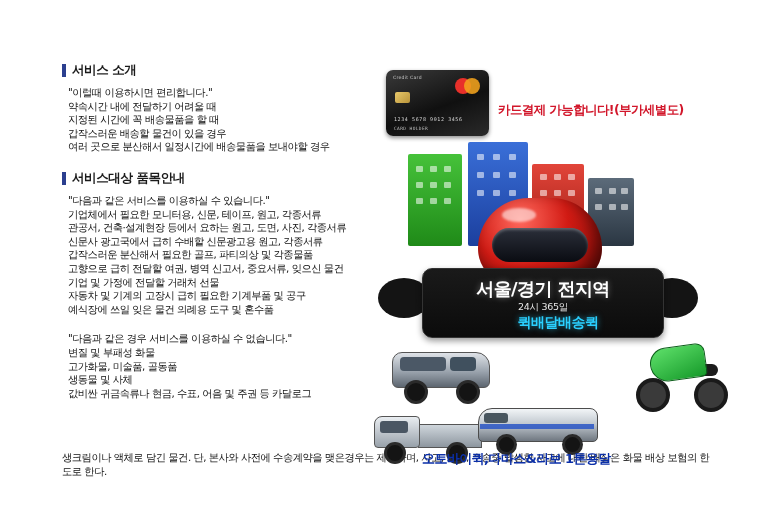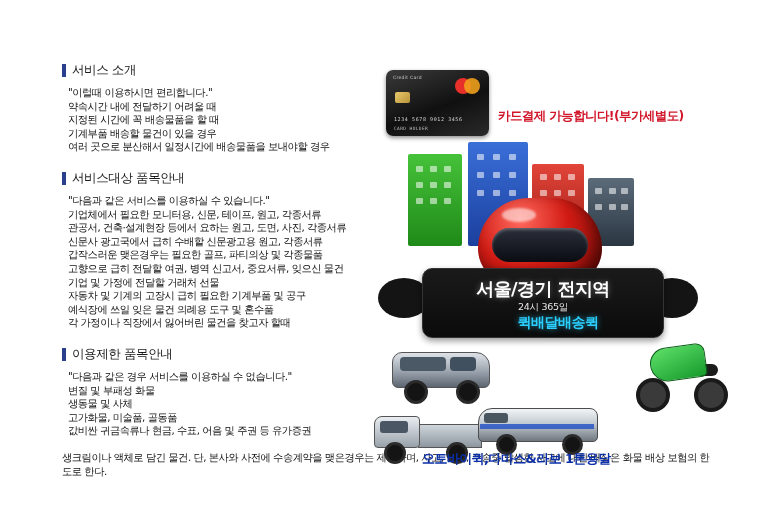--- a/index.html
+++ b/index.html
@@ -10,7 +10,7 @@
   .col-left{position:absolute;left:62px;top:62px;width:330px;}
   .sec-head{display:flex;align-items:center;gap:6px;margin:0 0 7px 0;}
   .sec-bar{display:inline-block;width:4px;height:13px;background:#2b3f8f;}
-  .sec-title{font-size:12.5px;font-weight:normal;color:#1a1a1a;letter-spacing:-0.4px;}
+  .sec-title{font-size:12.5px;font-weight:bold;color:#1a1a1a;letter-spacing:-0.4px;}
   .lines{margin:0 0 16px 6px;}
   .ln{font-size:10.3px;line-height:13.6px;color:#111;letter-spacing:-0.5px;white-space:nowrap;}
   .ln.quote{color:#111;}

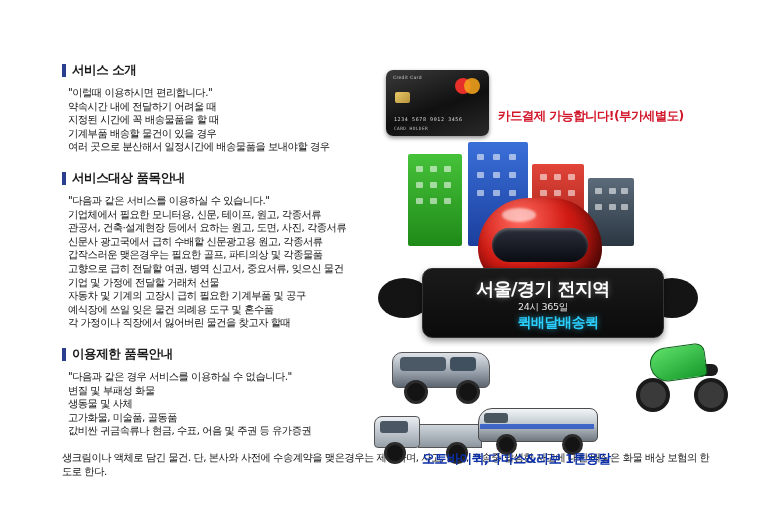--- a/index.html
+++ b/index.html
@@ -35,7 +35,7 @@
   .card .num{position:absolute;left:8px;bottom:14px;font-size:5px;color:#d8d8d8;letter-spacing:.6px;font-family:"DejaVu Sans Mono","Liberation Mono",monospace;}
   .card .holder{position:absolute;left:8px;bottom:5px;font-size:4.5px;color:#bdbdbd;letter-spacing:.4px;font-family:"DejaVu Sans Mono","Liberation Mono",monospace;}
 
-  .card-caption{position:absolute;left:138px;top:62px;font-size:12.5px;font-weight:bold;color:#d2172b;letter-spacing:-0.6px;white-space:nowrap;}
+  .card-caption{position:absolute;left:138px;top:56px;font-size:12.5px;font-weight:bold;color:#d2172b;letter-spacing:-0.6px;white-space:nowrap;}
 
   
   .bldg{position:absolute;border-radius:2px;}

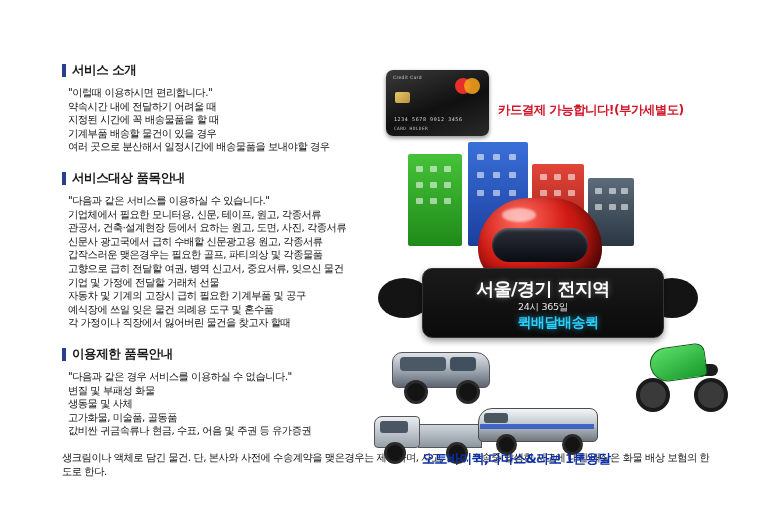--- a/index.html
+++ b/index.html
@@ -126,7 +126,7 @@
       <div class="ln quote">"이럴때 이용하시면 편리합니다."</div>
       <div class="ln">약속시간 내에 전달하기 어려울 때</div>
       <div class="ln">지정된 시간에 꼭 배송물품을 할 때</div>
-      <div class="ln">기계부품 배송할 물건이 있을 경우</div>
+      <div class="ln">갑작스러운 배송할 물건이 있을 경우</div>
       <div class="ln">여러 곳으로 분산해서 일정시간에 배송물품을 보내야할 경우</div>
     </div>
 

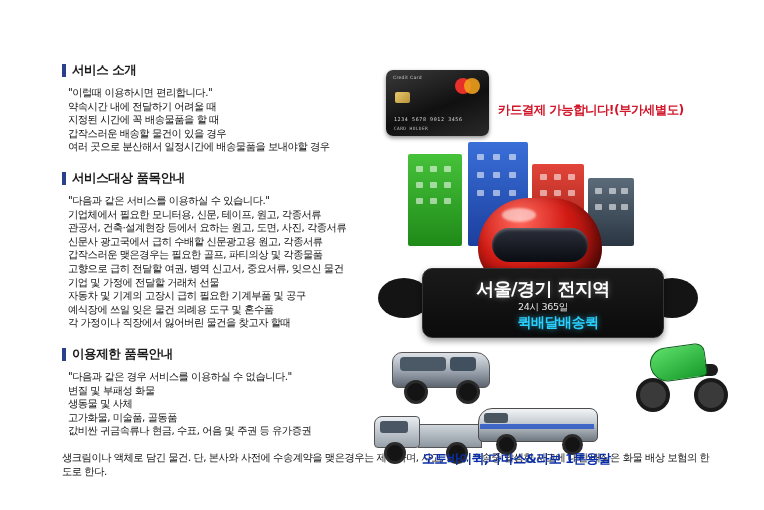--- a/index.html
+++ b/index.html
@@ -139,7 +139,7 @@
       <div class="ln">기업체에서 필요한 모니터용, 신문, 테이프, 원고, 각종서류</div>
       <div class="ln">관공서, 건축·설계현장 등에서 요하는 원고, 도면, 사진, 각종서류</div>
       <div class="ln">신문사 광고국에서 급히 수배할 신문광고용 원고, 각종서류</div>
-      <div class="ln">갑작스러운 맺은경우는 필요한 골프, 파티의상 및 각종물품</div>
+      <div class="ln">갑작스러운 분산해서 필요한 골프, 파티의상 및 각종물품</div>
       <div class="ln">고향으로 급히 전달할 여권, 병역 신고서, 중요서류, 잊으신 물건</div>
       <div class="ln">기업 및 가정에 전달할 거래처 선물</div>
       <div class="ln">자동차 및 기계의 고장시 급히 필요한 기계부품 및 공구</div>

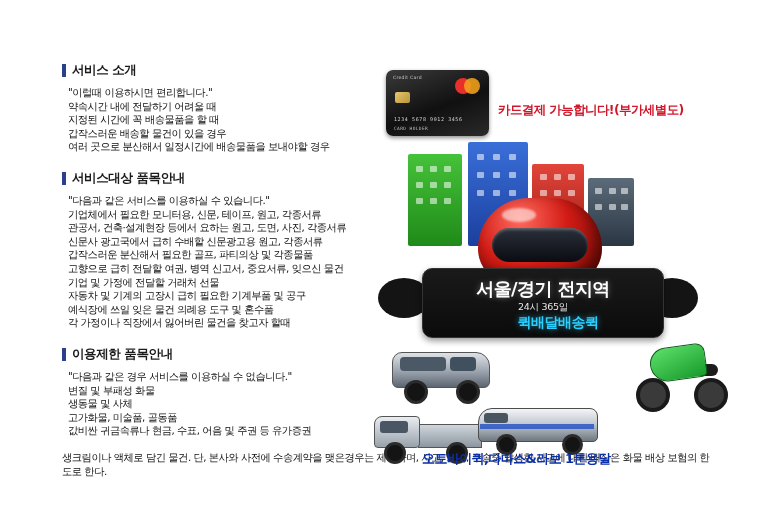--- a/index.html
+++ b/index.html
@@ -144,7 +144,6 @@
       <div class="ln">기업 및 가정에 전달할 거래처 선물</div>
       <div class="ln">자동차 및 기계의 고장시 급히 필요한 기계부품 및 공구</div>
       <div class="ln">예식장에 쓰일 잊은 물건 의례용 도구 및 혼수품</div>
-      <div class="ln">각 가정이나 직장에서 잃어버린 물건을 찾고자 할때</div>
     </div>
 
     <div class="sec-head">

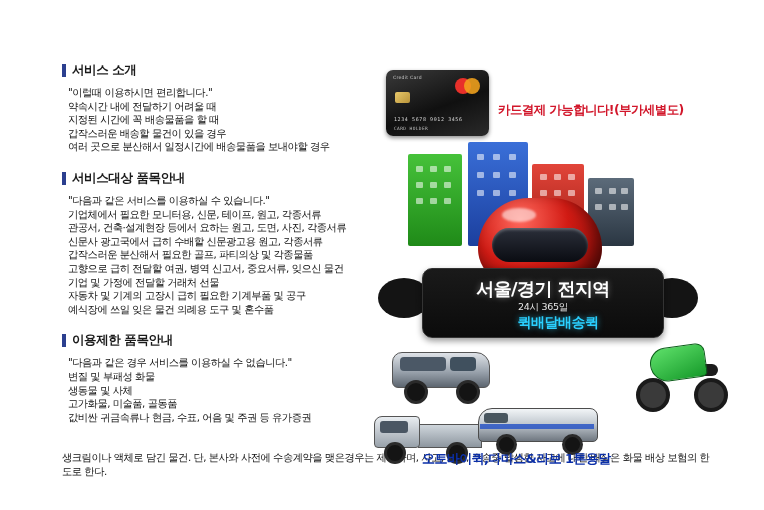--- a/index.html
+++ b/index.html
@@ -146,10 +146,6 @@
       <div class="ln">예식장에 쓰일 잊은 물건 의례용 도구 및 혼수품</div>
     </div>
 
-    <div class="sec-head">
-      <span class="sec-bar"></span>
-      <span class="sec-title">이용제한 품목안내</span>
-    </div>
     <div class="lines">
       <div class="ln quote">"다음과 같은 경우 서비스를 이용하실 수 없습니다."</div>
       <div class="ln">변질 및 부패성 화물</div>

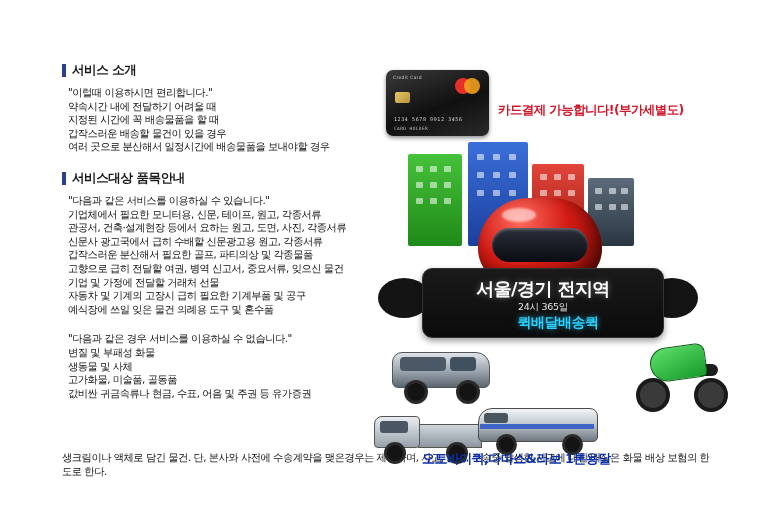--- a/index.html
+++ b/index.html
@@ -149,8 +149,8 @@
     <div class="lines">
       <div class="ln quote">"다음과 같은 경우 서비스를 이용하실 수 없습니다."</div>
       <div class="ln">변질 및 부패성 화물</div>
+      <div class="ln">고가화물, 미술품, 골동품</div>
       <div class="ln">생동물 및 사체</div>
-      <div class="ln">고가화물, 미술품, 골동품</div>
       <div class="ln">값비싼 귀금속류나 현금, 수표, 어음 및 주권 등 유가증권</div>
     </div>
   </div>

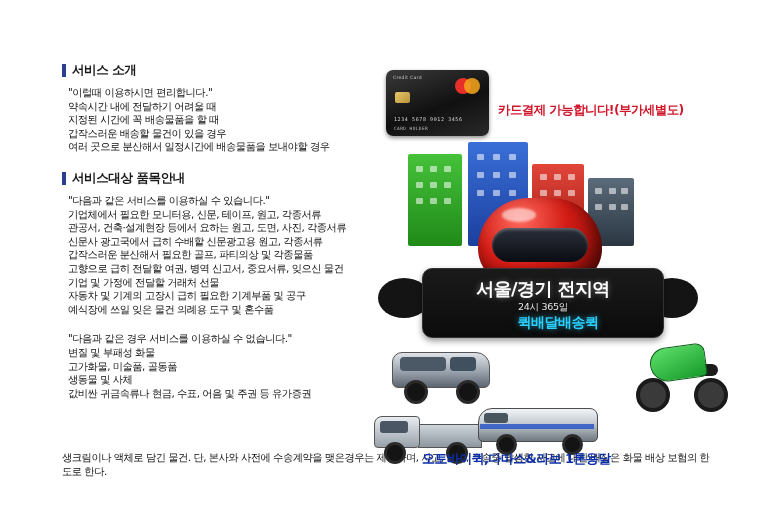--- a/index.html
+++ b/index.html
@@ -151,7 +151,7 @@
       <div class="ln">변질 및 부패성 화물</div>
       <div class="ln">고가화물, 미술품, 골동품</div>
       <div class="ln">생동물 및 사체</div>
-      <div class="ln">값비싼 귀금속류나 현금, 수표, 어음 및 주권 등 유가증권</div>
+      <div class="ln">값비싼 귀금속류나 현금, 수표, 어음 및 주권 등 카달로그</div>
     </div>
   </div>
 

